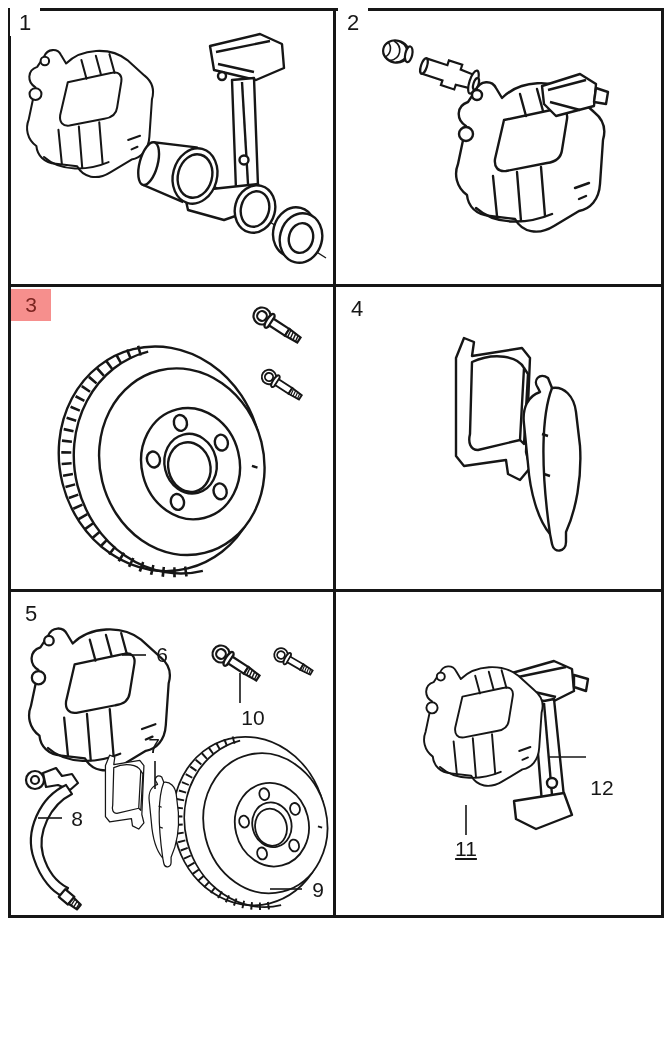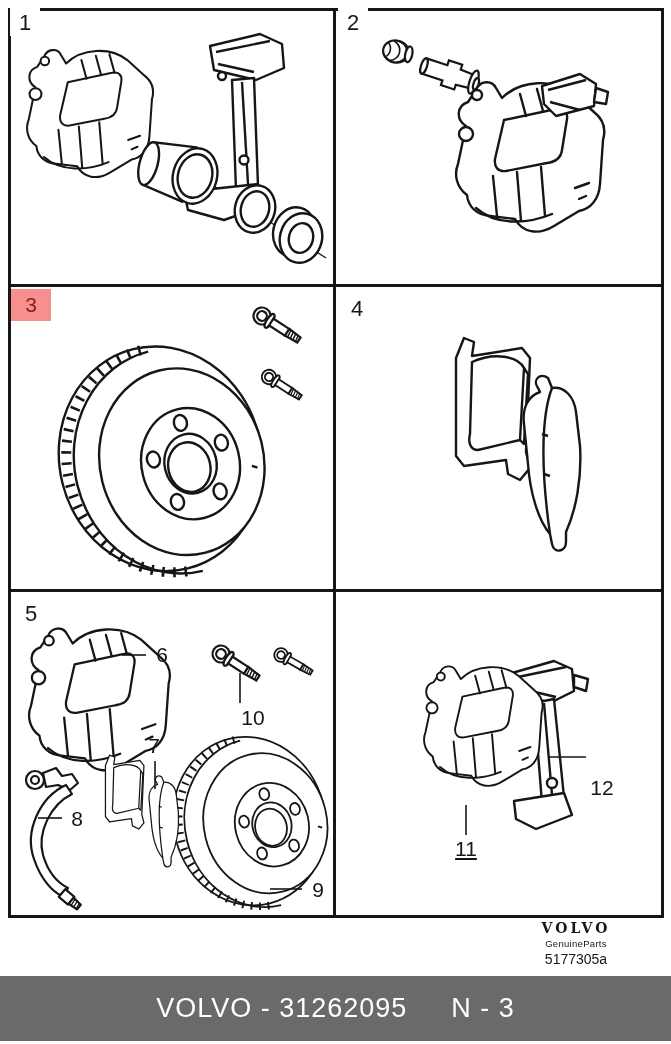--- a/index.html
+++ b/index.html
@@ -217,11 +217,6 @@
   <div class="b-h" style="top:284px;"></div>
   <div class="b-h" style="top:589px;"></div>
 
-  <div class="branding">
-    <div class="v-logo">VOLVO</div>
-    <div class="v-genuine">GenuineParts</div>
-    <div class="v-docnum">5177305a</div>
-  </div>
 
   <div class="footer">
     <span>VOLVO - 31262095</span>

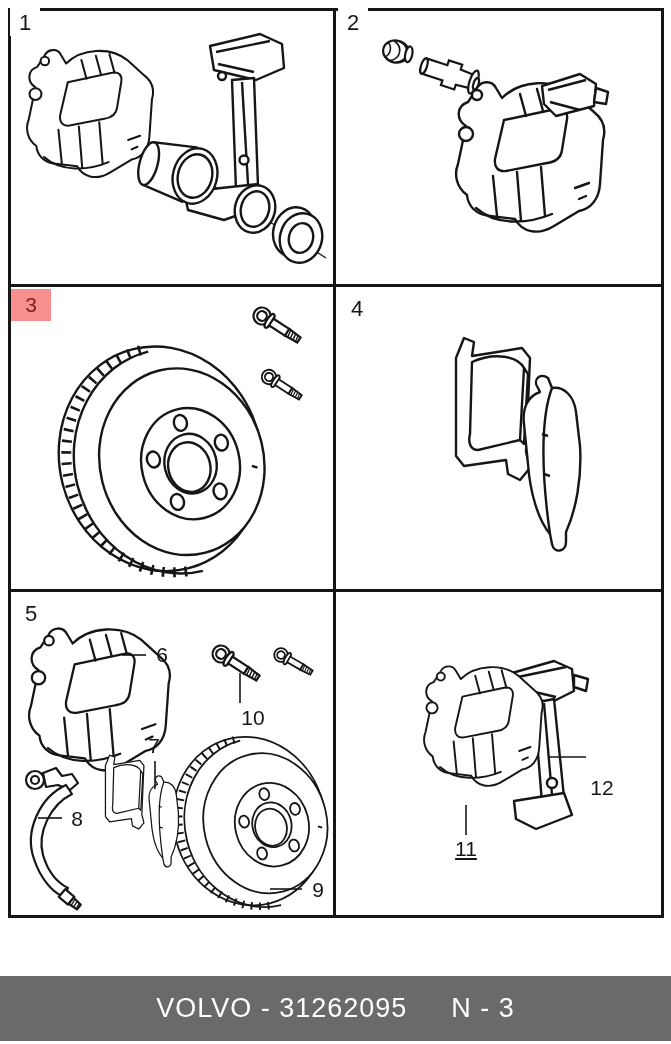--- a/index.html
+++ b/index.html
@@ -218,10 +218,6 @@
   <div class="b-h" style="top:589px;"></div>
 
 
-  <div class="footer">
-    <span>VOLVO - 31262095</span>
-    <span>N - 3</span>
-  </div>
 
 </div>
 

